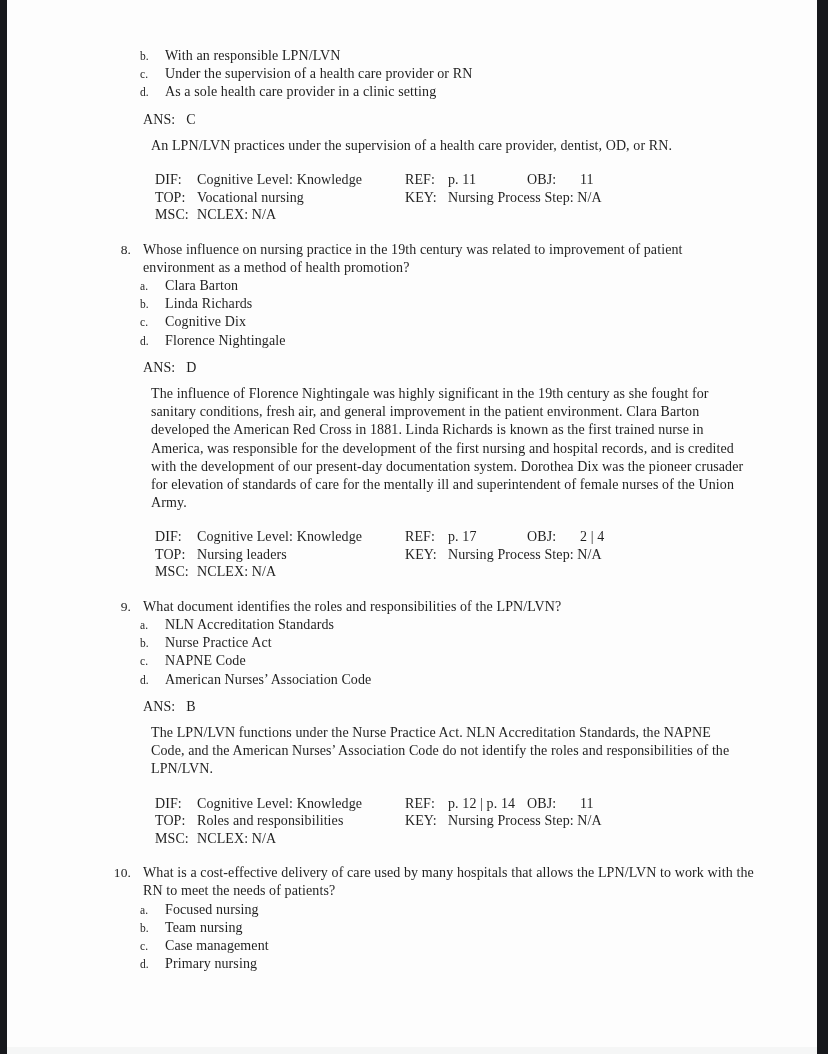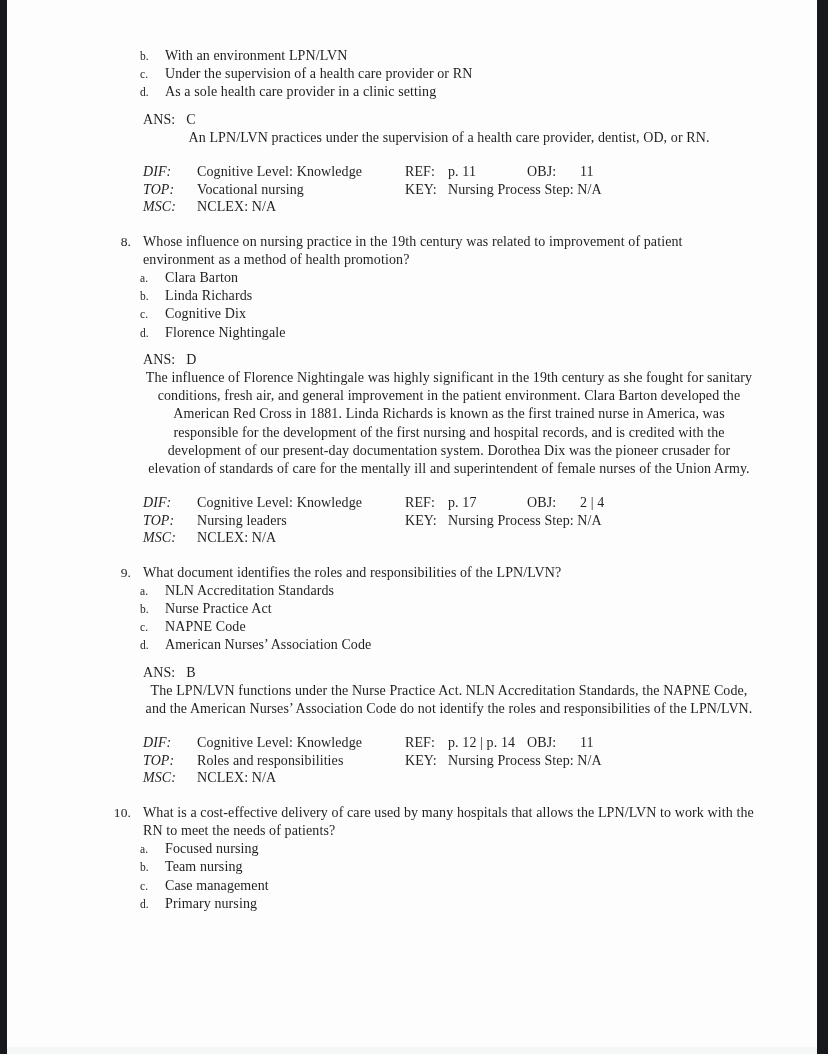--- a/index.html
+++ b/index.html
@@ -73,7 +73,7 @@
       <div>
         <div class="option">
           <span class="letter">b.</span>
-          <span>With an environment LPN/LVN</span>
+          <span>With an responsible LPN/LVN</span>
         </div>
         <div class="option">
           <span class="letter">c.</span>

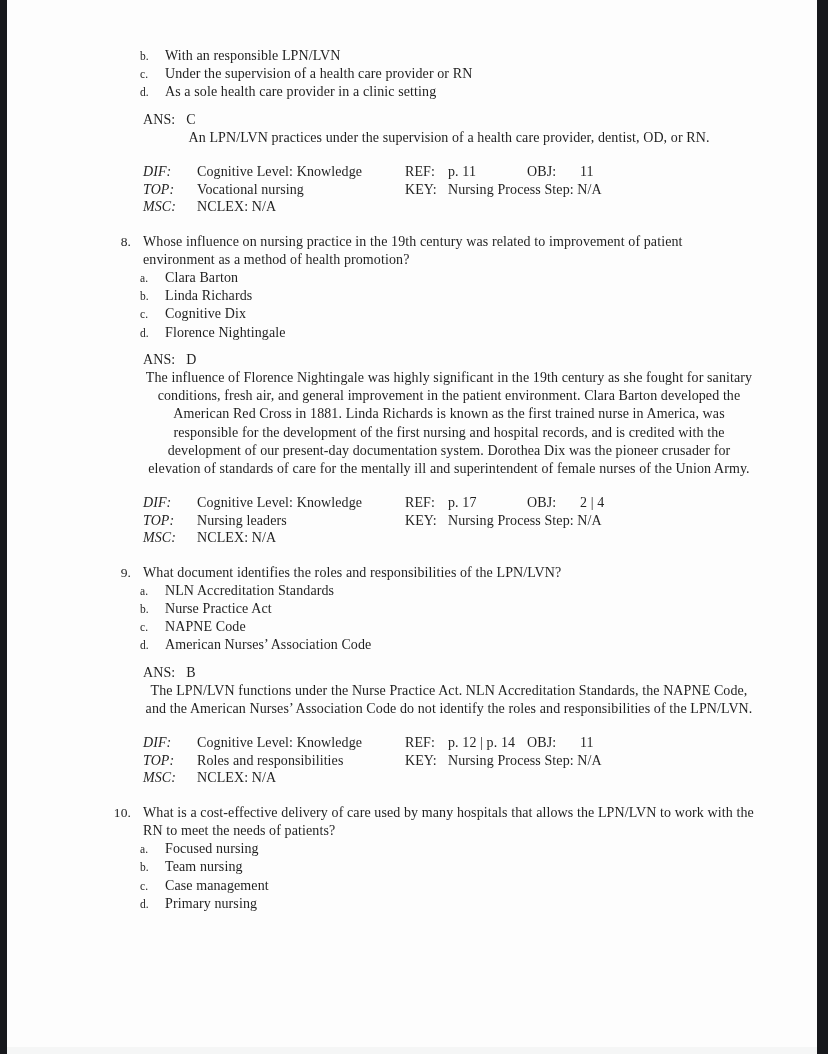--- a/index.html
+++ b/index.html
@@ -52,7 +52,7 @@
   }
   .ans { margin-top: 9px; }
   .ans .ansval { margin-left: 11px; }
-  .rationale { margin: 0; text-align: center; }
+  .rationale { margin: 8px; }
   .meta { position: relative; margin-top: 16px; line-height: 17.5px; }
   .mrow { position: relative; height: 17.5px; }
   .mrow span { position: absolute; top: 0; white-space: nowrap; }

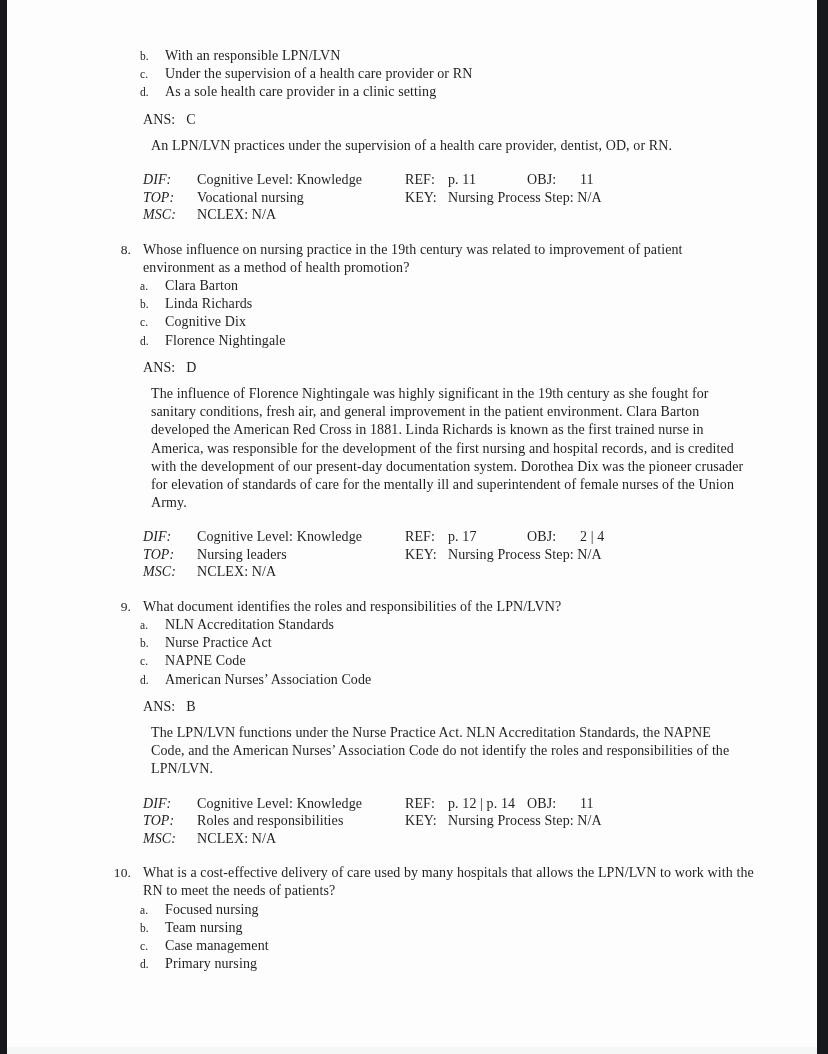--- a/index.html
+++ b/index.html
@@ -56,7 +56,7 @@
   .meta { position: relative; margin-top: 16px; line-height: 17.5px; }
   .mrow { position: relative; height: 17.5px; }
   .mrow span { position: absolute; top: 0; white-space: nowrap; }
-  .c0 { left: 0; font-style: italic; }
+  .c0 { left: 12px; }
   .c1 { left: 54px; }
   .c2 { left: 262px; }
   .c3 { left: 305px; font-family: Liberation Serif, serif; }

